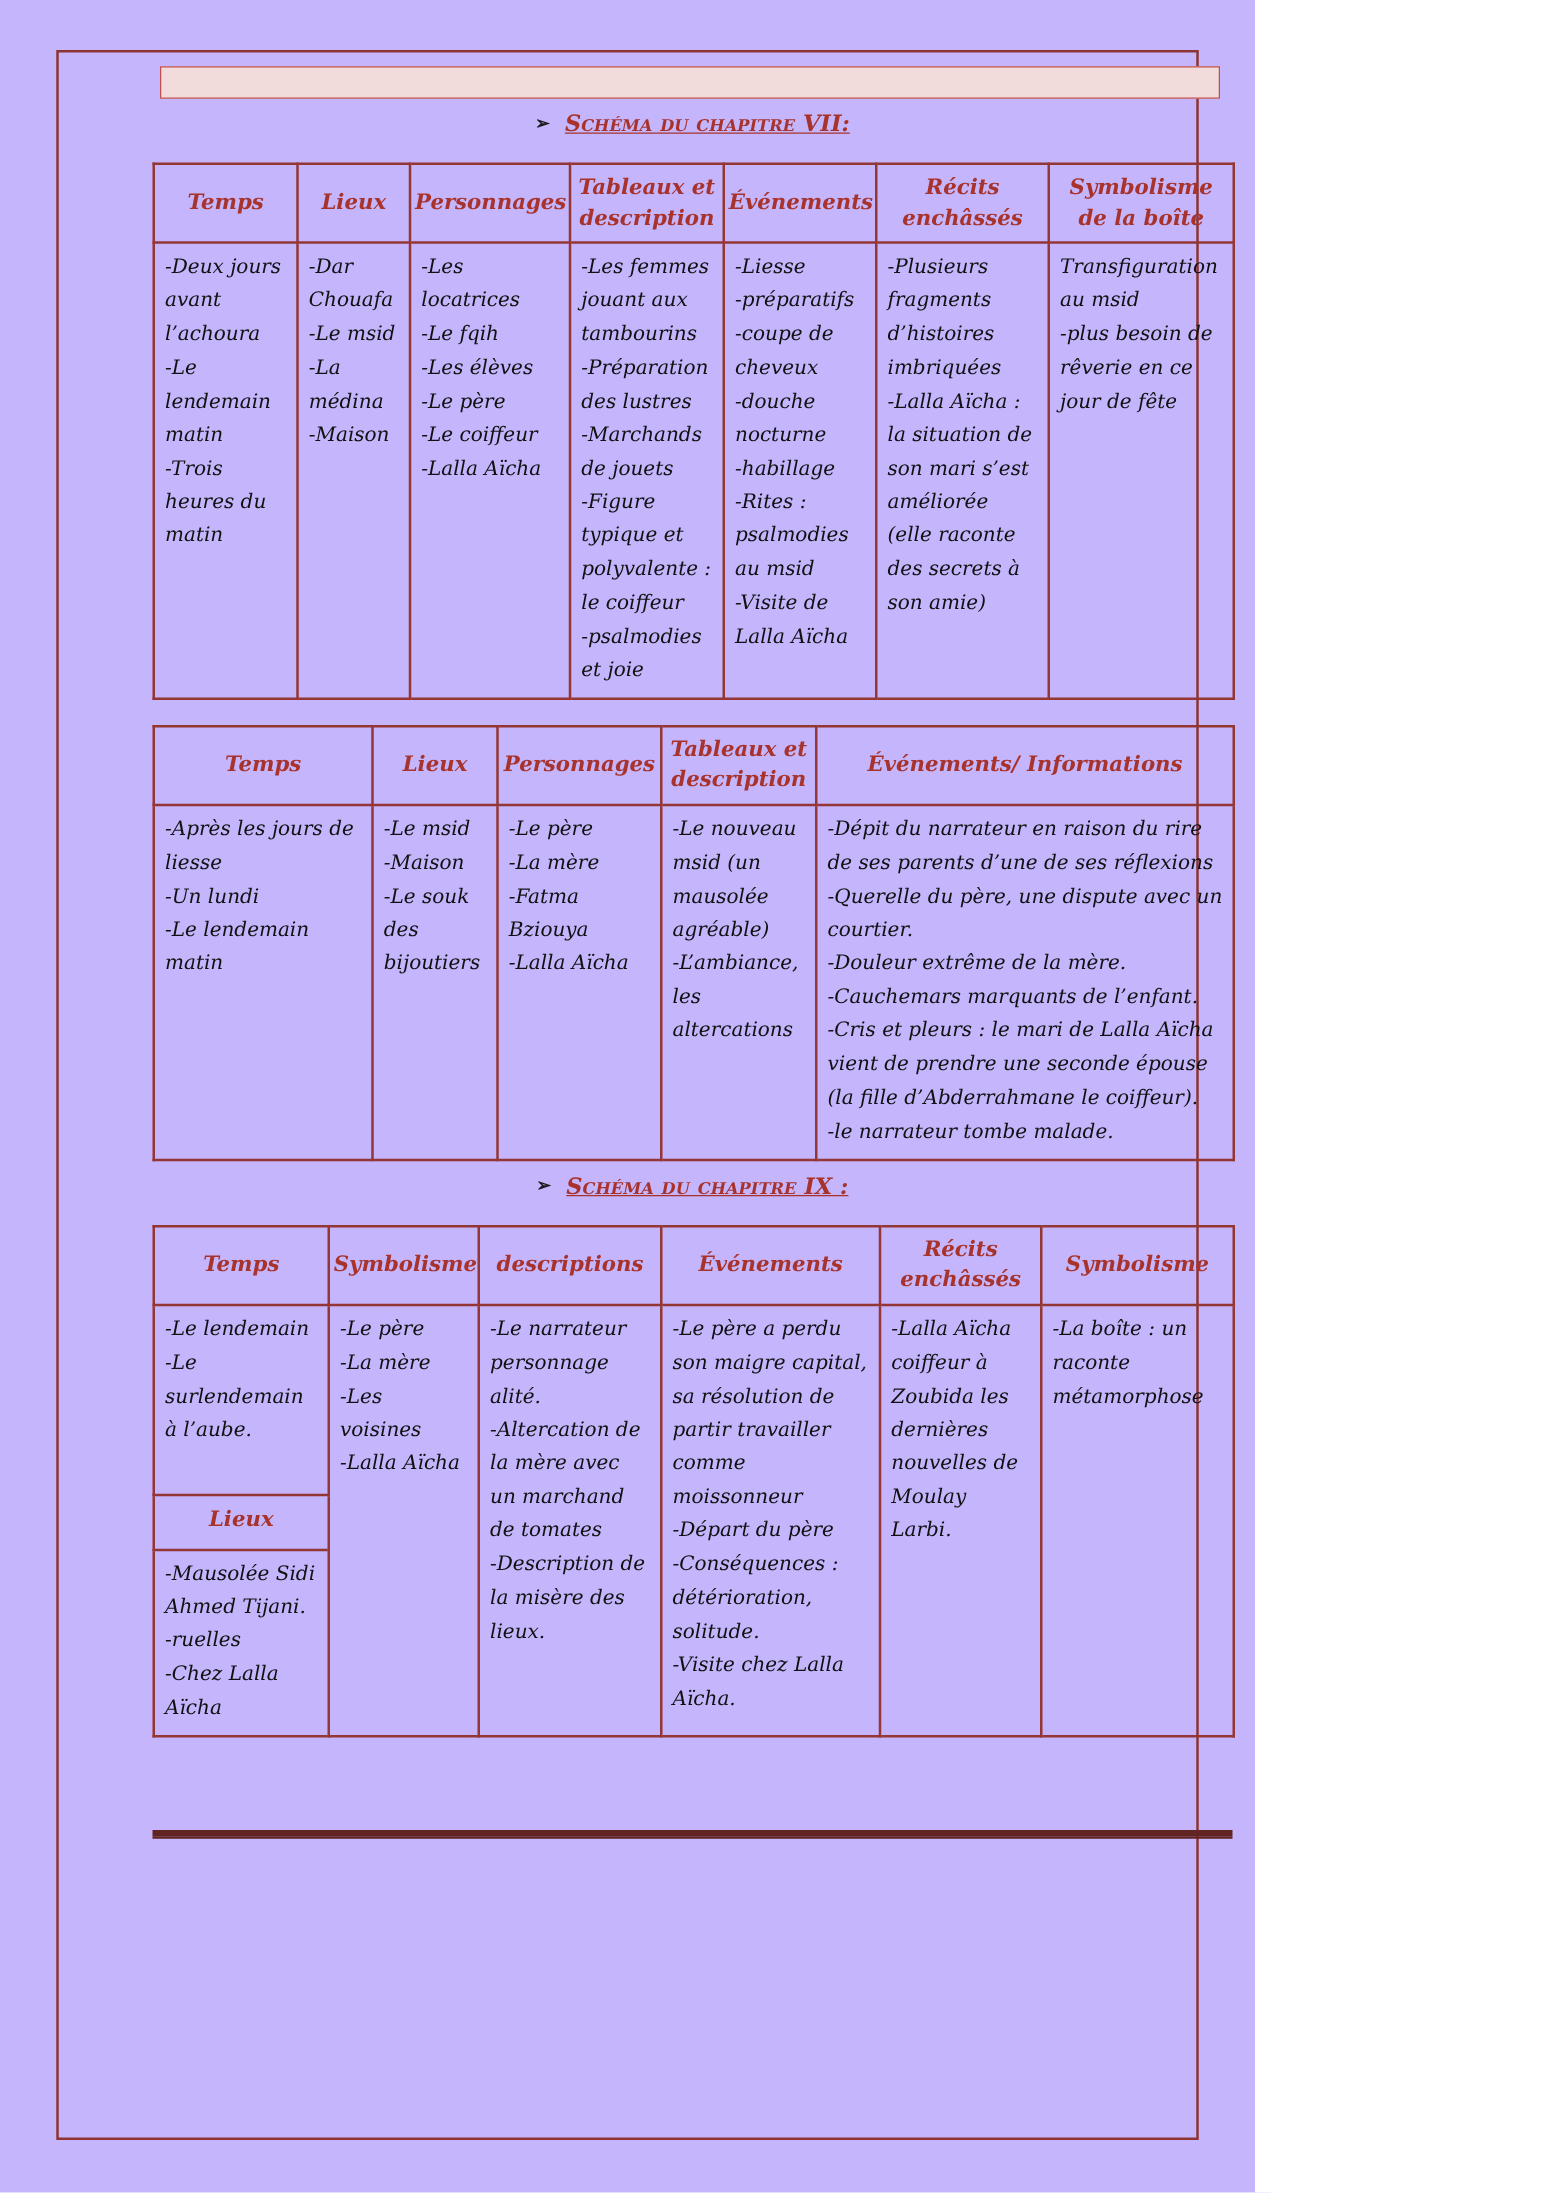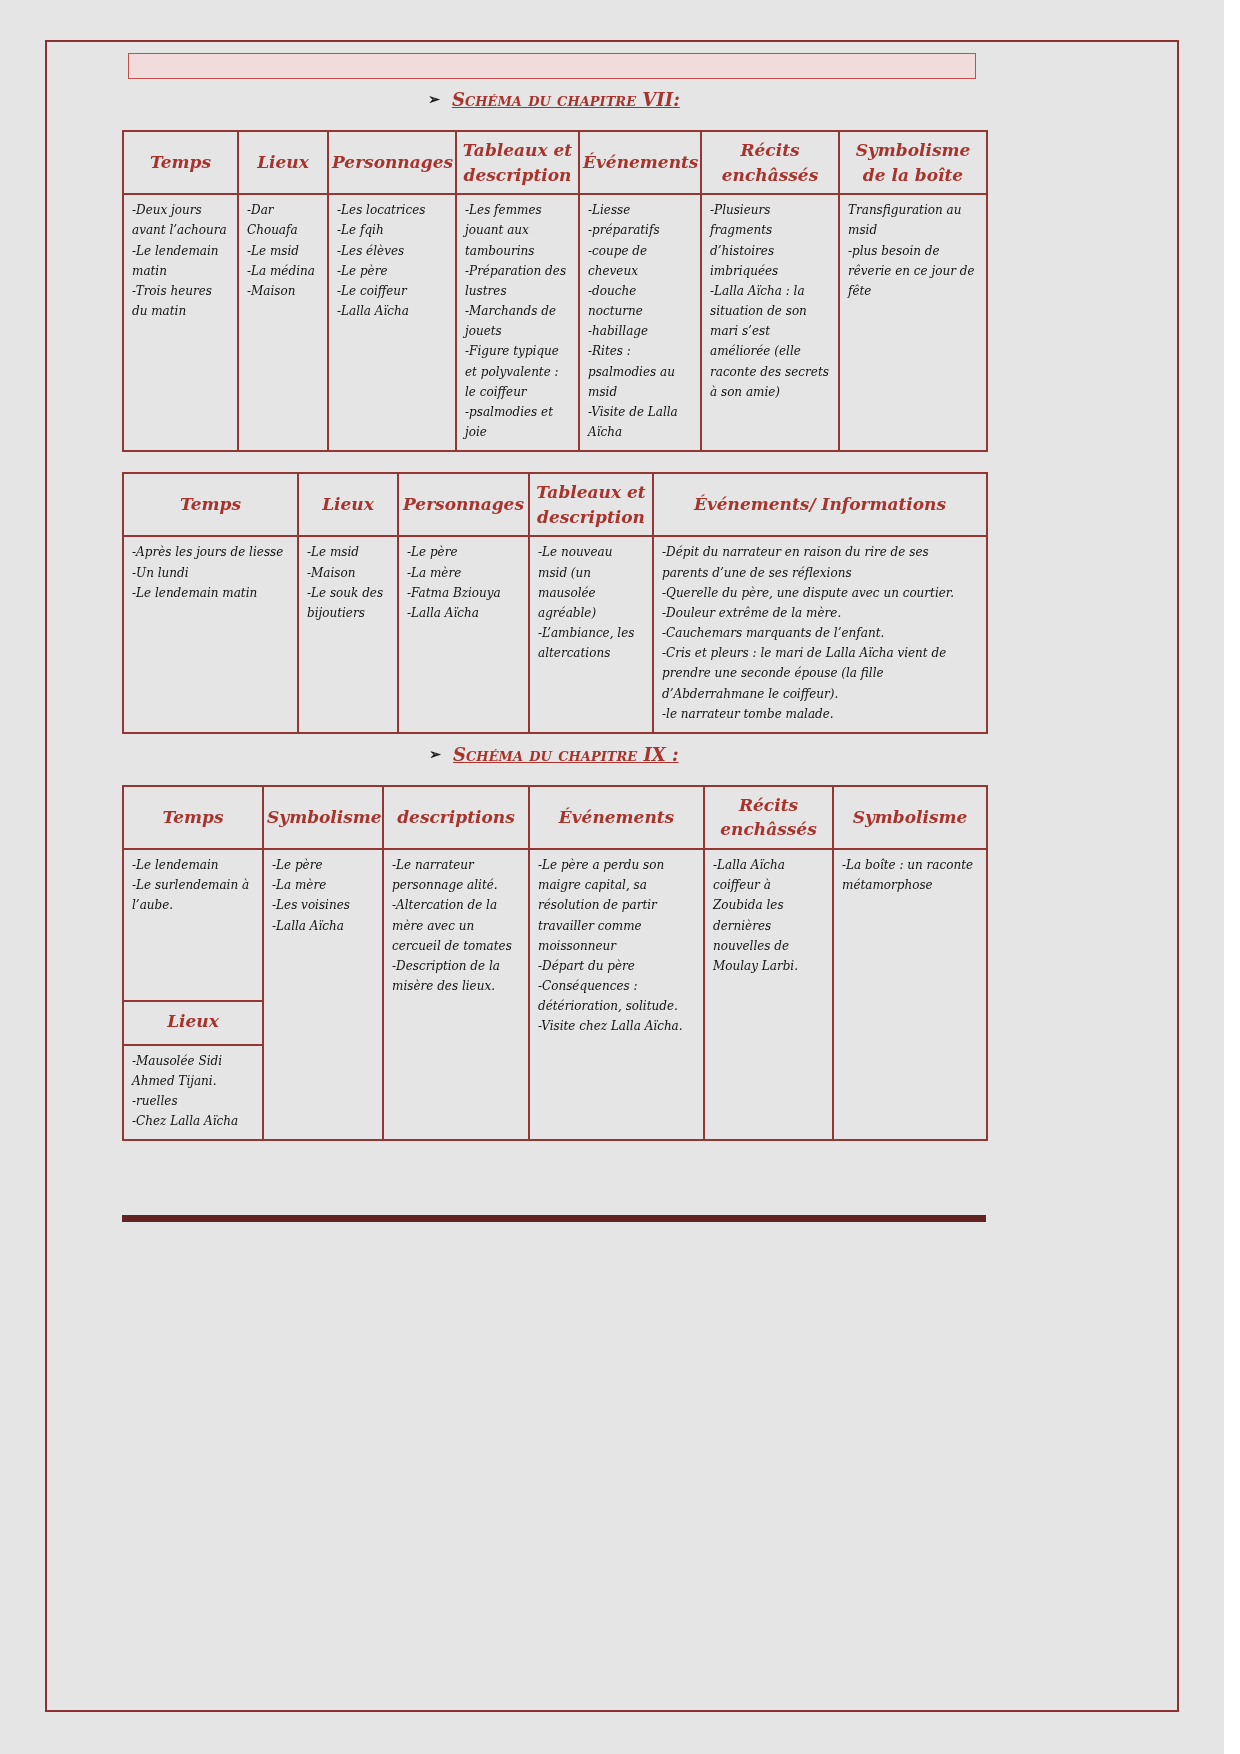--- a/index.html
+++ b/index.html
@@ -5,8 +5,8 @@
   * { box-sizing: border-box; }
   html, body { margin: 0; padding: 0; background: #ffffff; }
   .page {
-    width: 1224px; height: 1754px; position: relative;
-    background: #e5e5e5; overflow: hidden;
+    width: 1004px; height: 1754px; position: relative;
+    background: #c4b5fd; overflow: hidden;
     font-family: "DejaVu Serif", serif;
     color: #111111;
   }

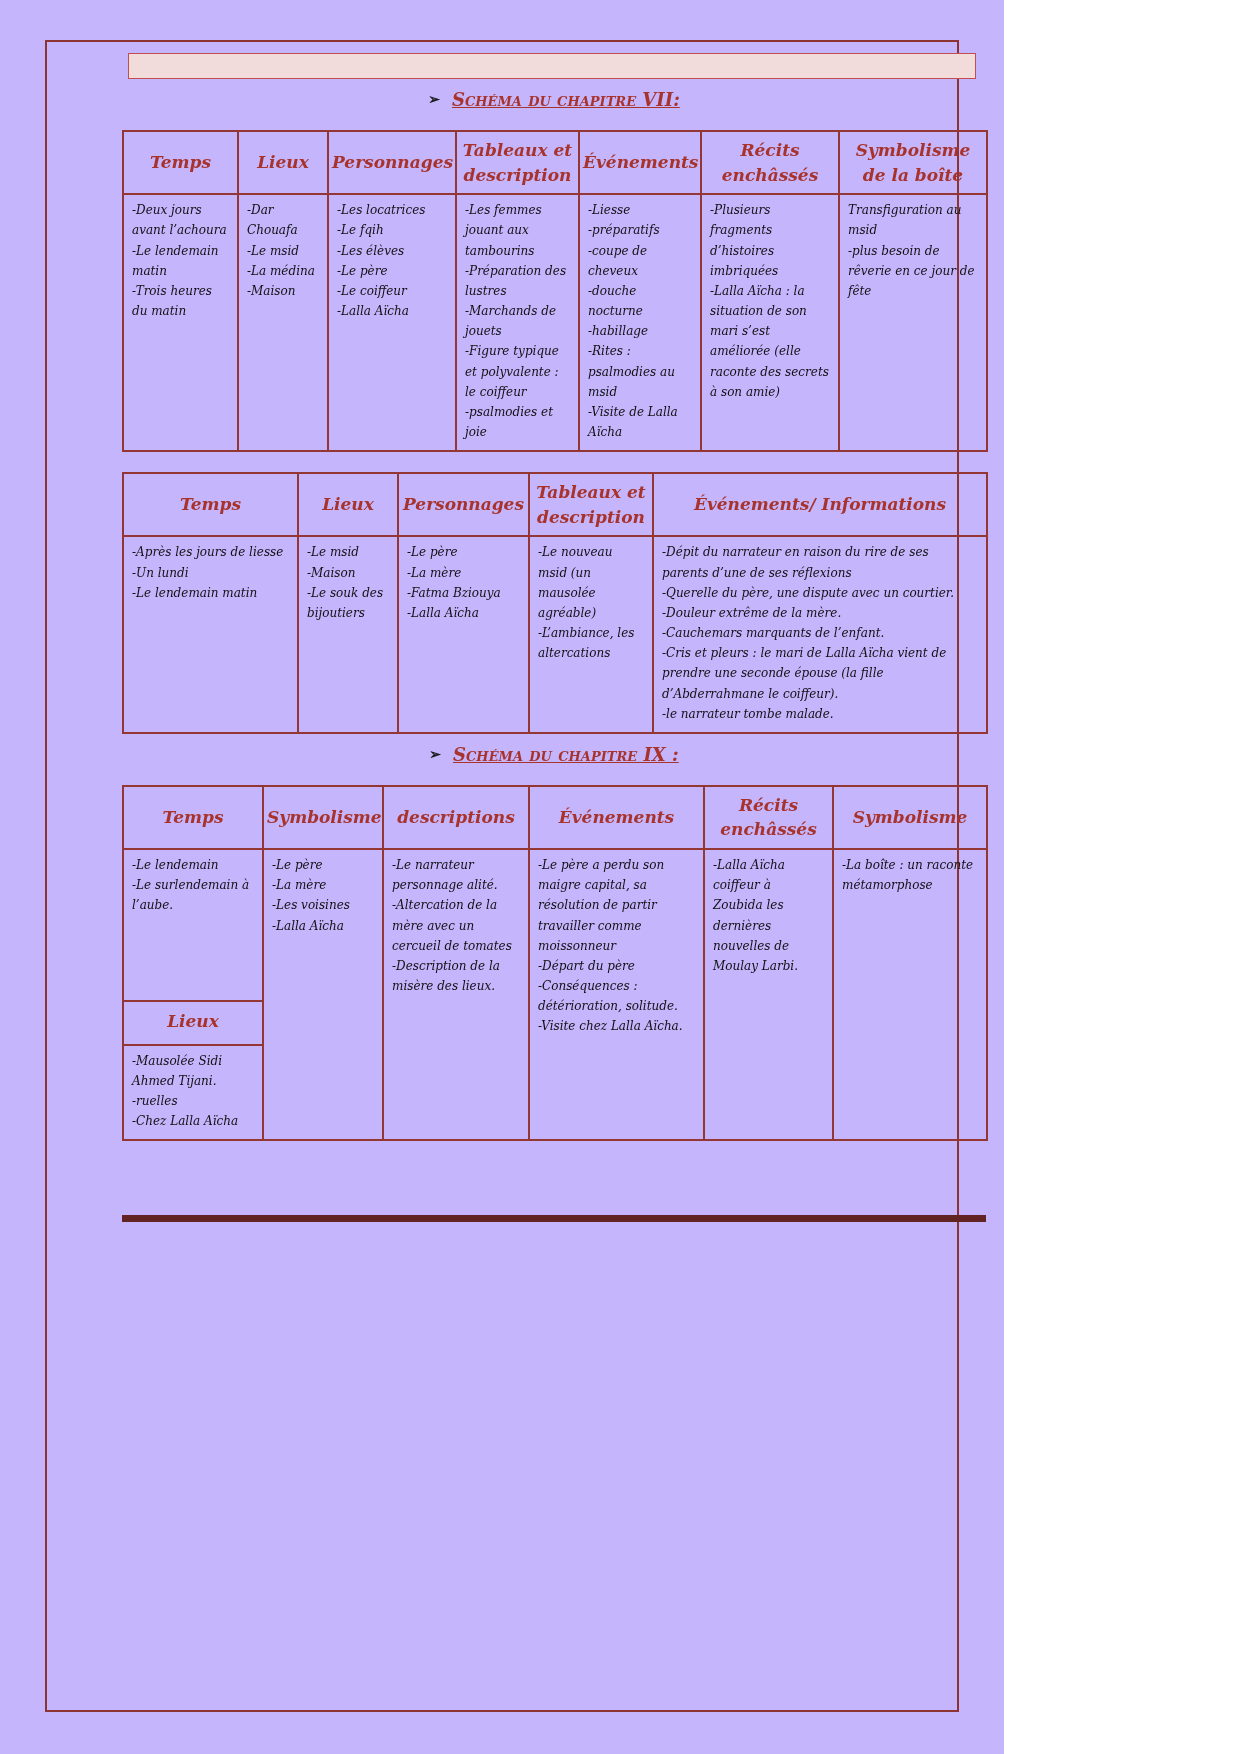--- a/index.html
+++ b/index.html
@@ -38,7 +38,7 @@
     padding: 6px 3px; vertical-align: middle; text-align: center; line-height: 1.45;
   }
   td {
-    font-style: italic; font-size: 12px; line-height: 1.68;
+    font-style: italic; font-size: 16px; line-height: 1.68;
     padding: 5px 8px 8px 8px; vertical-align: top;
     white-space: pre-line; overflow-wrap: break-word;
   }

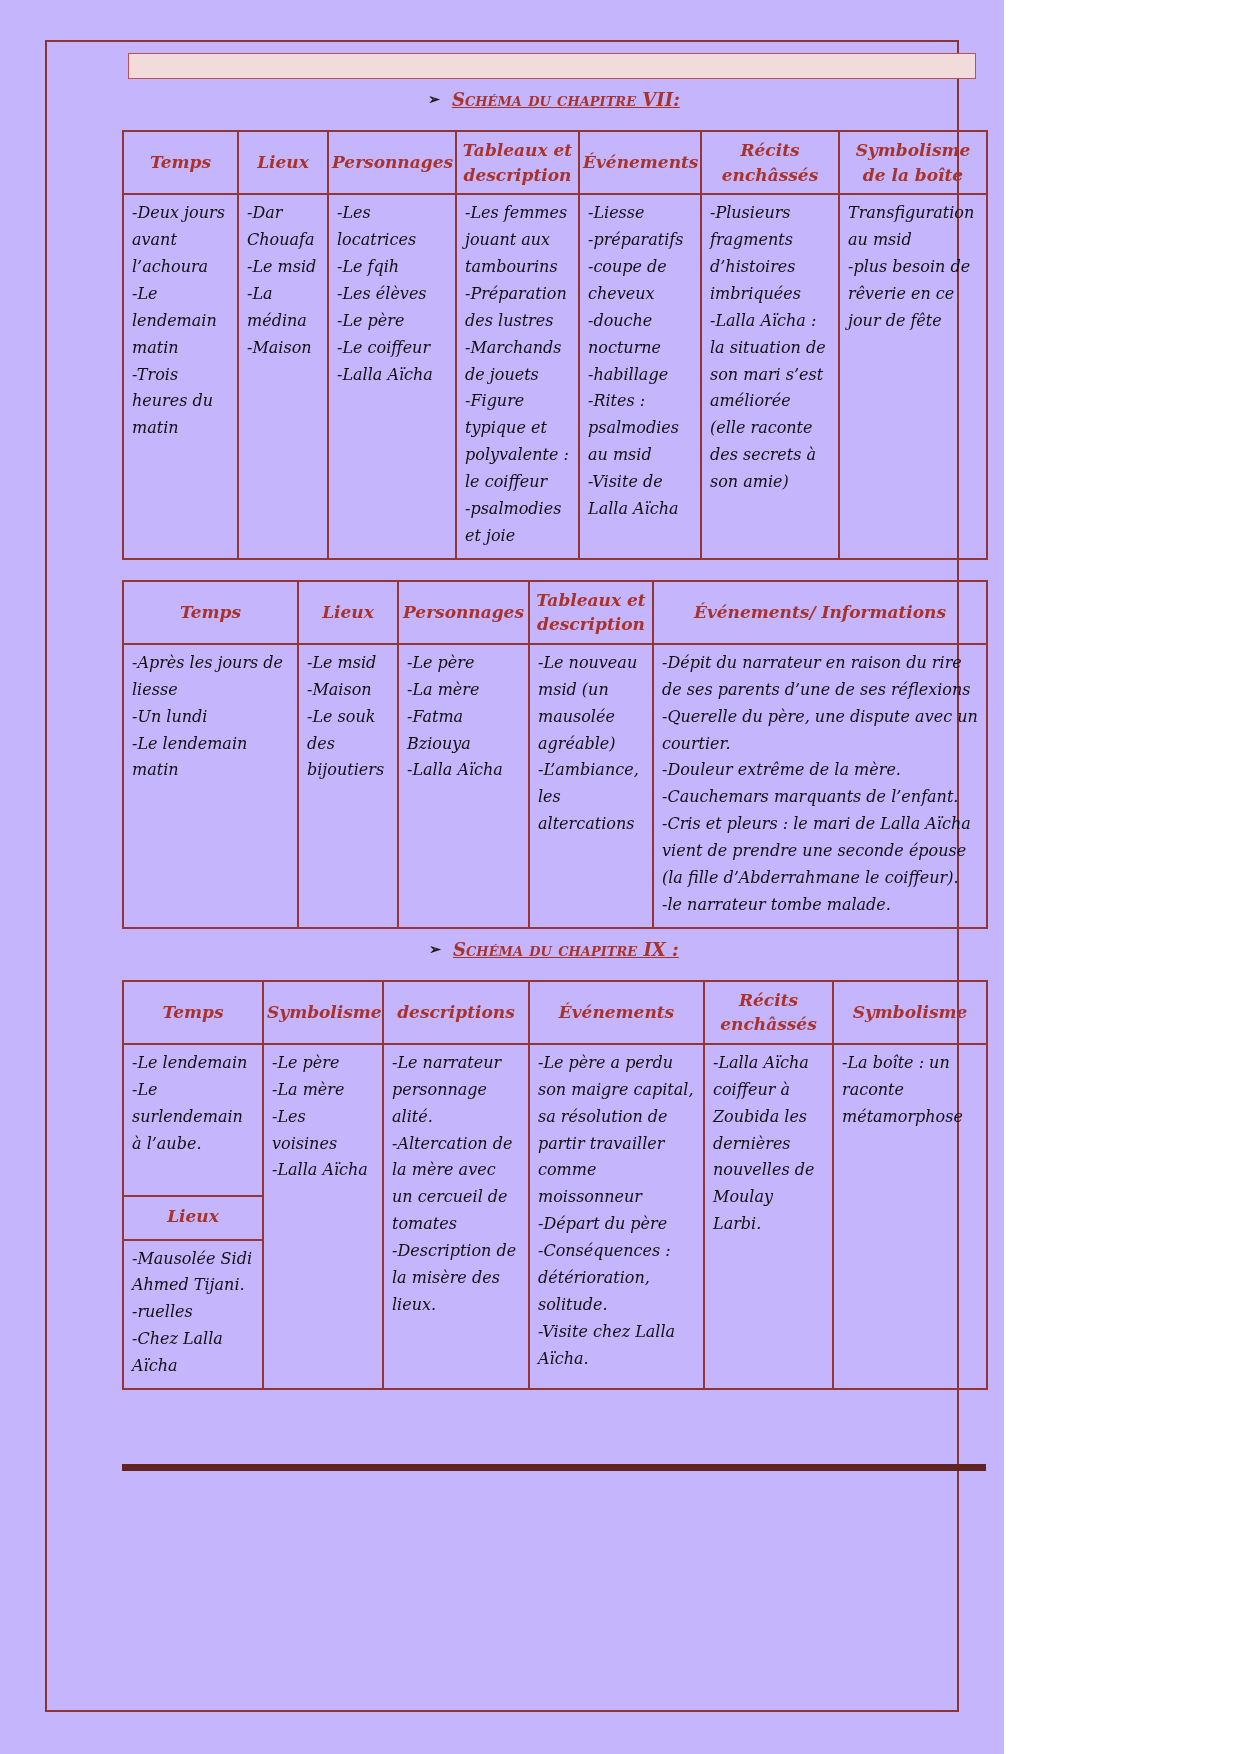--- a/index.html
+++ b/index.html
@@ -190,7 +190,7 @@
 -Les voisines
 -Lalla Aïcha</td>
         <td rowspan="3">-Le narrateur personnage alité.
--Altercation de la mère avec un cercueil de tomates
+-Altercation de la mère avec un marchand de tomates
 -Description de la misère des lieux.</td>
         <td rowspan="3">-Le père a perdu son maigre capital, sa résolution de partir travailler comme moissonneur
 -Départ du père

